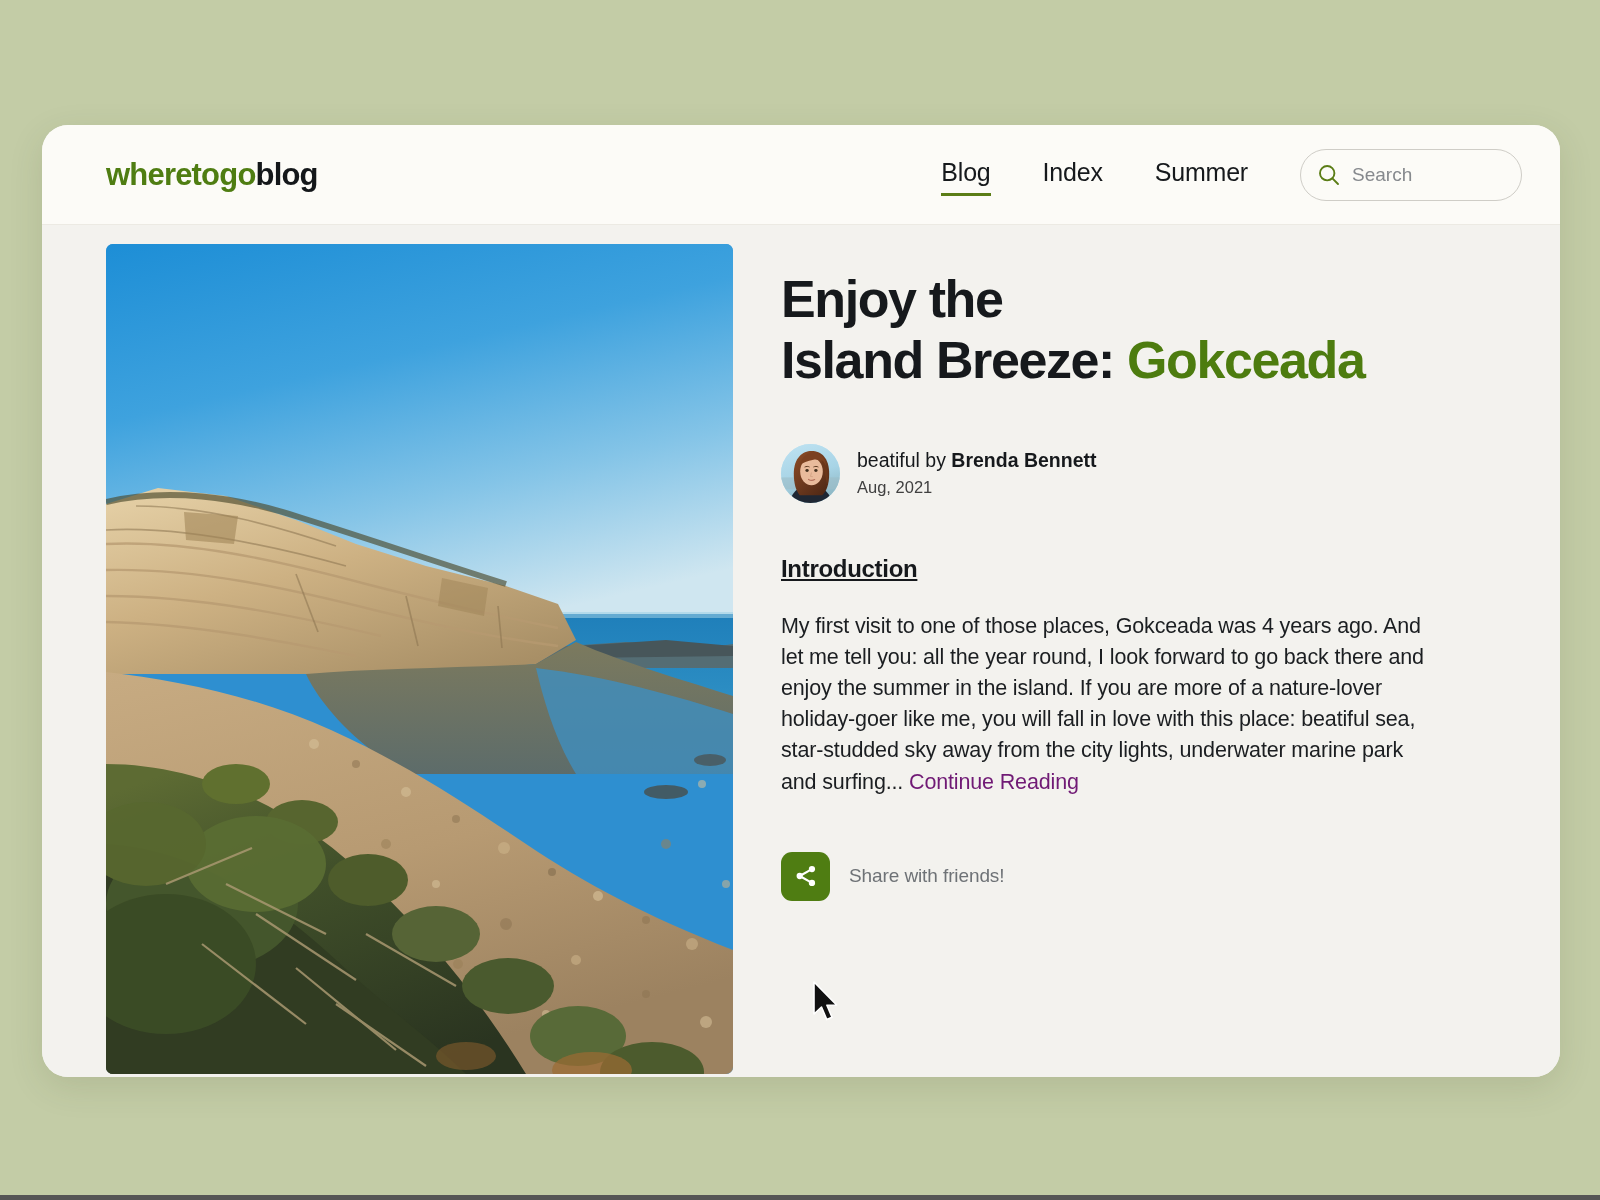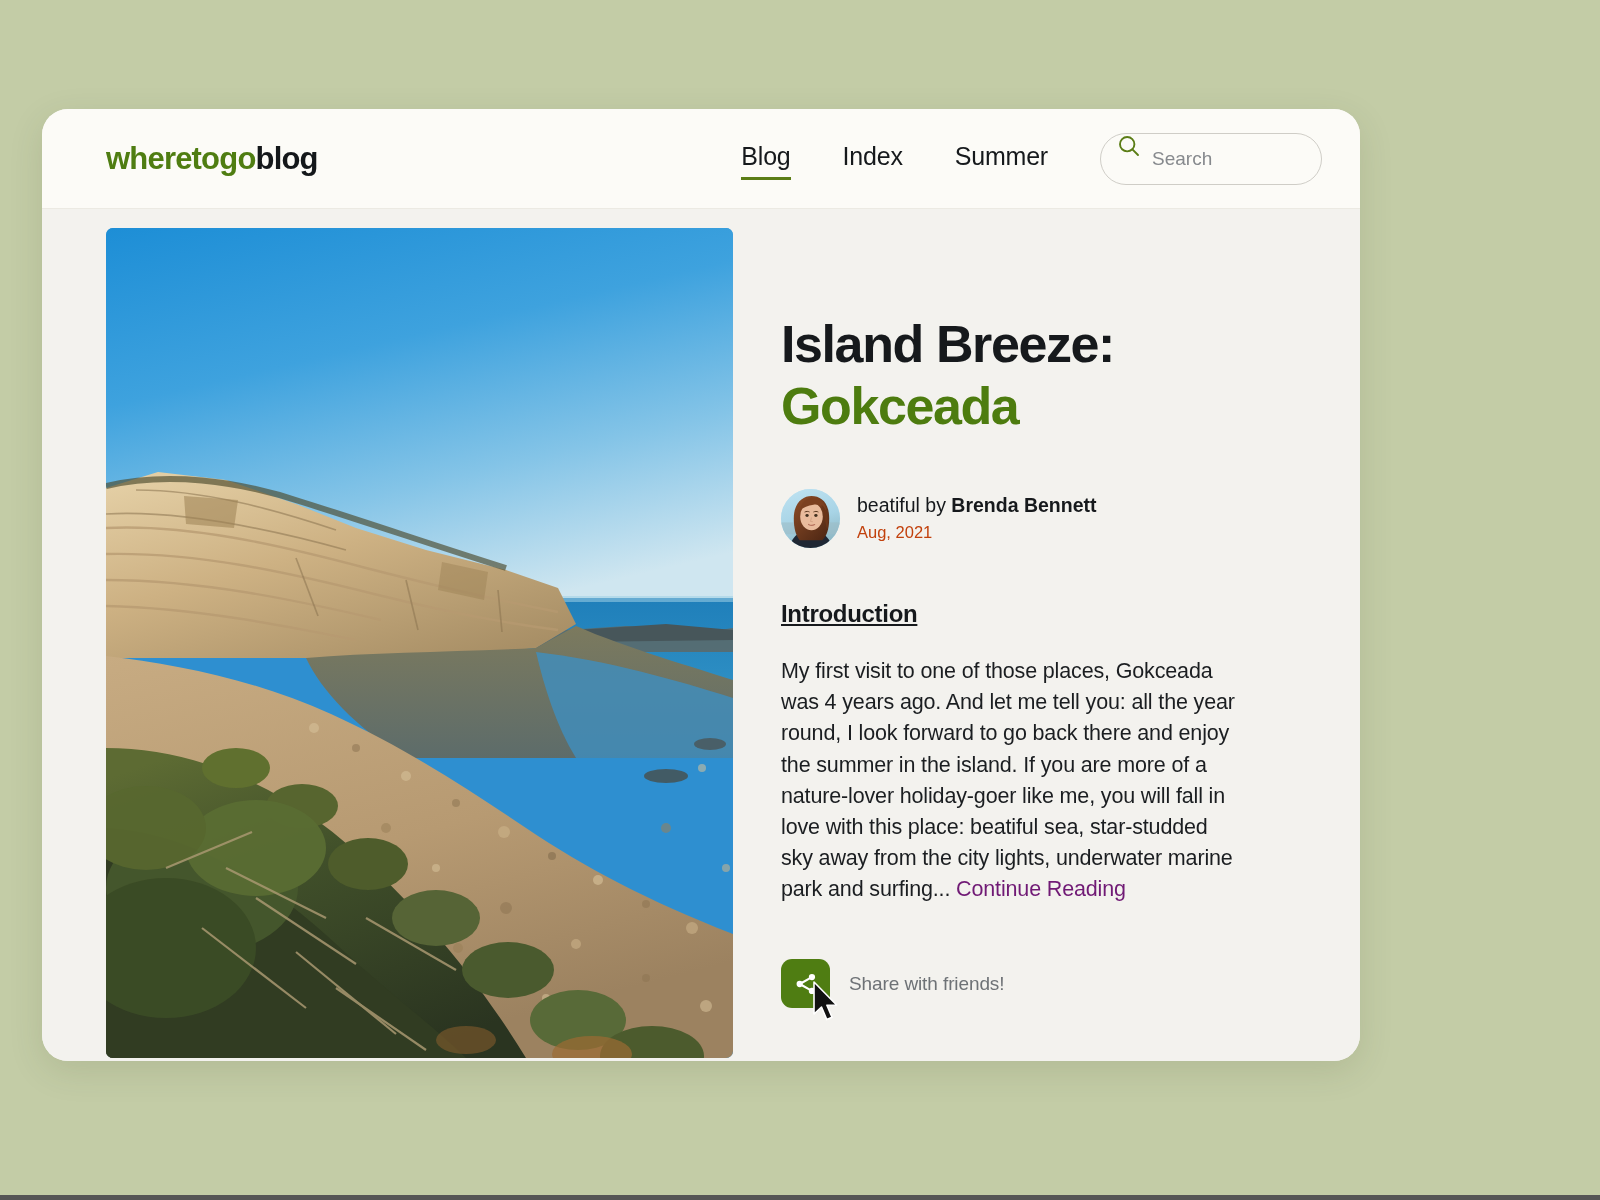--- a/index.html
+++ b/index.html
@@ -21,8 +21,8 @@
   .card {
     position: absolute;
     left: 42px;
-    top: 109px;
-    width: 1318px;
+    top: 125px;
+    width: 1518px;
     height: 952px;
     border-radius: 26px;
     overflow: hidden;

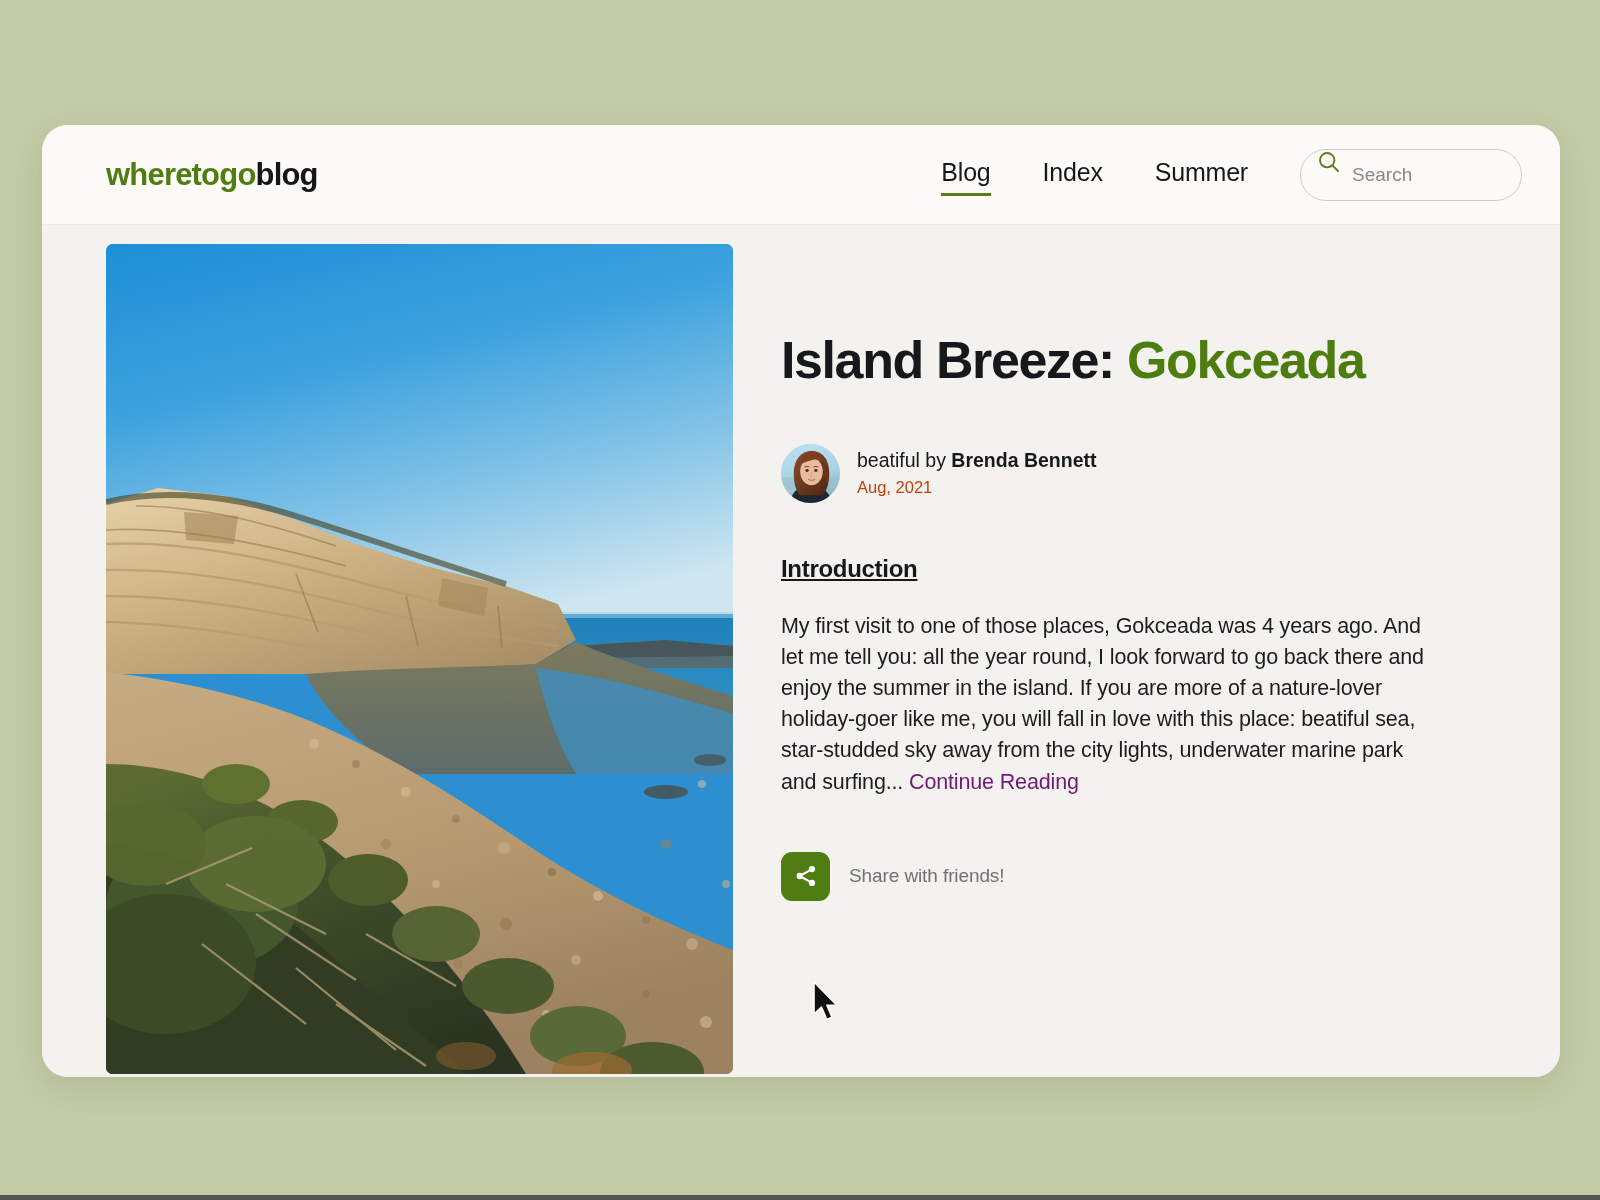--- a/index.html
+++ b/index.html
@@ -85,6 +85,7 @@
     border: 1.6px solid #cfcdc7;
     border-radius: 26px;
     display: flex;
+    align-items: center;
     padding: 0 16px;
     gap: 11px;
     background: transparent;

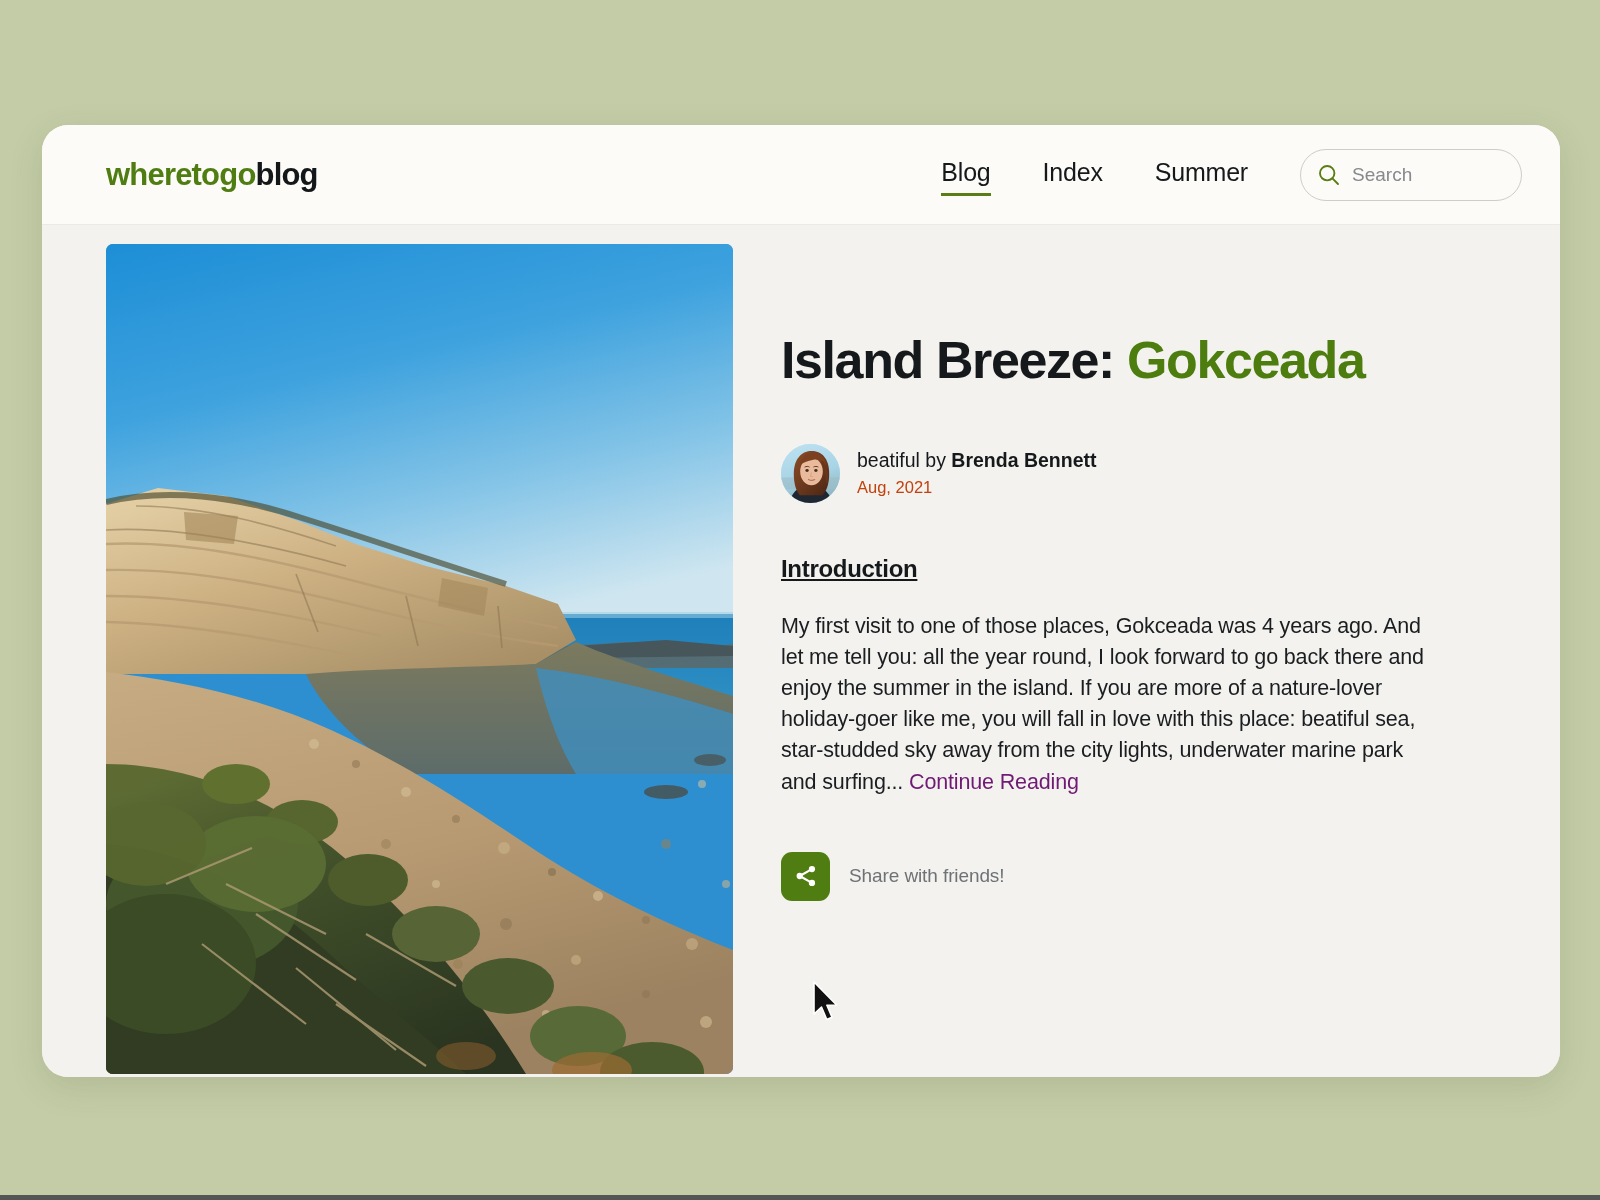--- a/index.html
+++ b/index.html
@@ -410,7 +410,7 @@
     <div class="article-col">
 
       <h1 class="post-title">
-        <br>
+        <span>Enjoy the</span><br>
         <span>Island Breeze: </span><span class="accent">Gokceada</span>
       </h1>
 

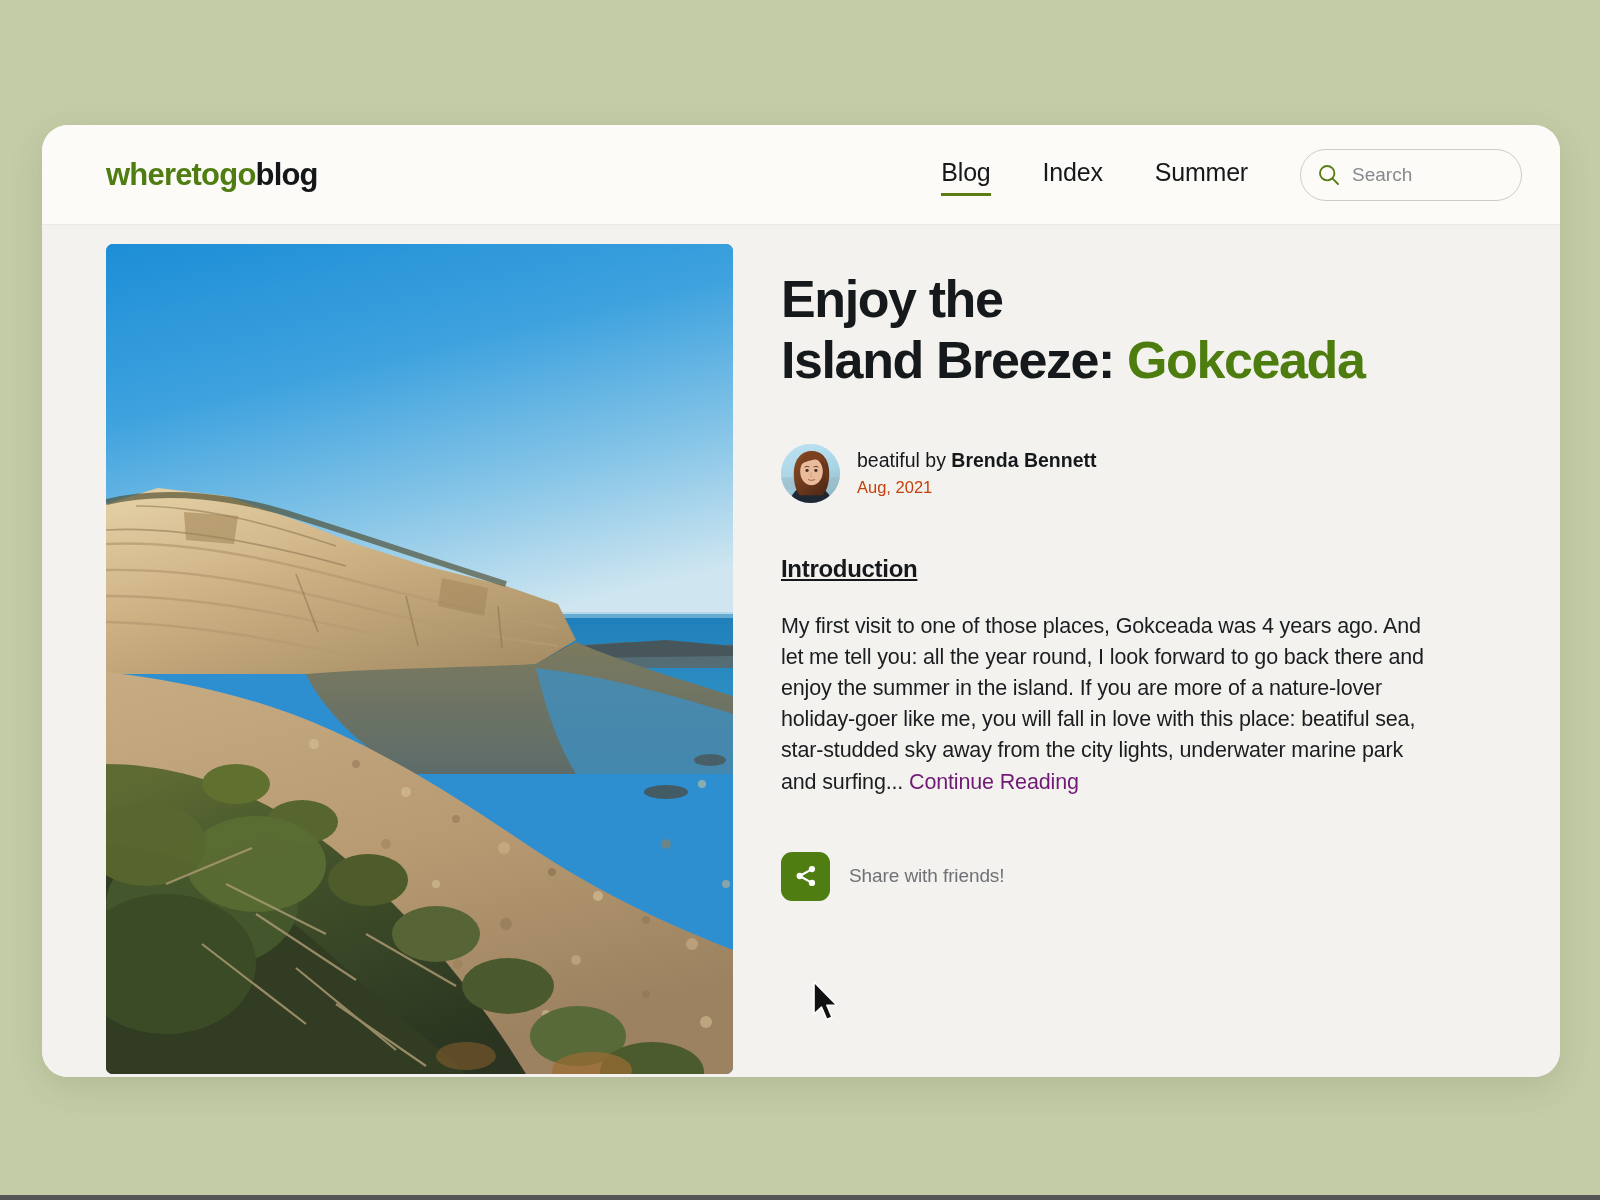--- a/index.html
+++ b/index.html
@@ -164,7 +164,7 @@
   .byline-author b { font-weight: 700; }
   .byline-date {
     font-size: 16.5px;
-    color: #c2410c;
+    color: #404040;
     margin-top: 3px;
   }
 

